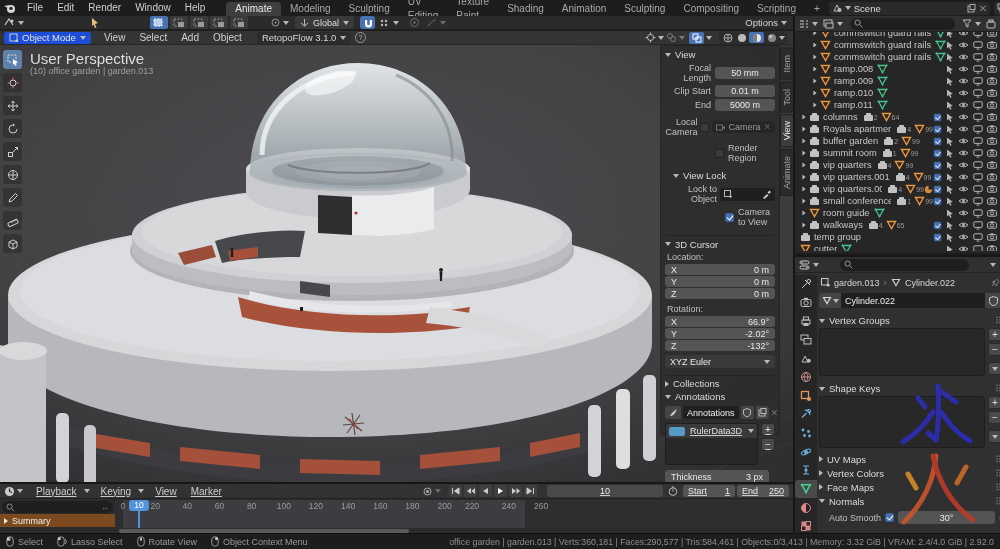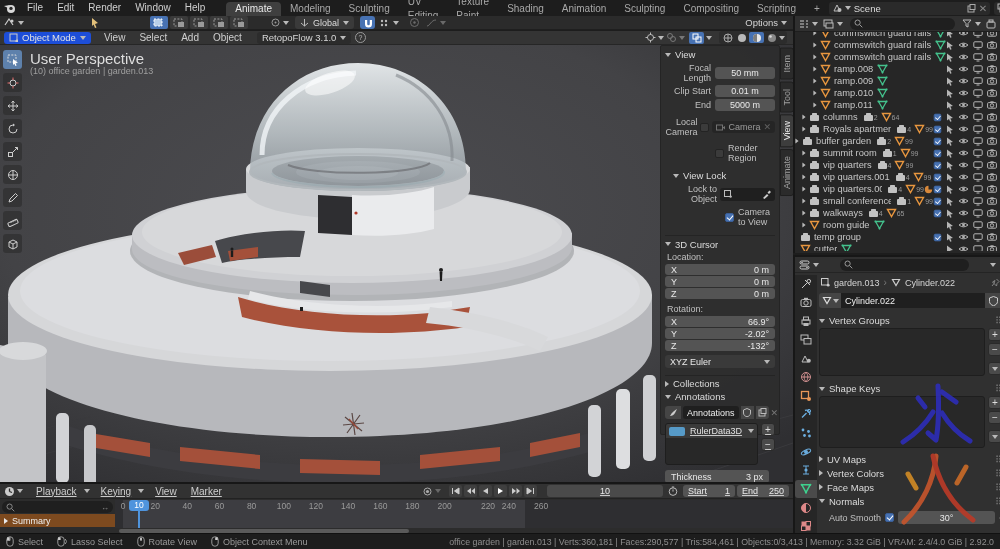--- a/index.html
+++ b/index.html
@@ -1001,7 +1001,7 @@
             </span>
           </span>
         </div>
-        <div class="orow" style="">
+        <div class="orow" style="padding-left: 7px;">
           <span class="tri-r" style="transform: scale(0.8);"></span>
           <span class="icbtn" style="margin-left: 3px;">
             <svg width="11" height="10">

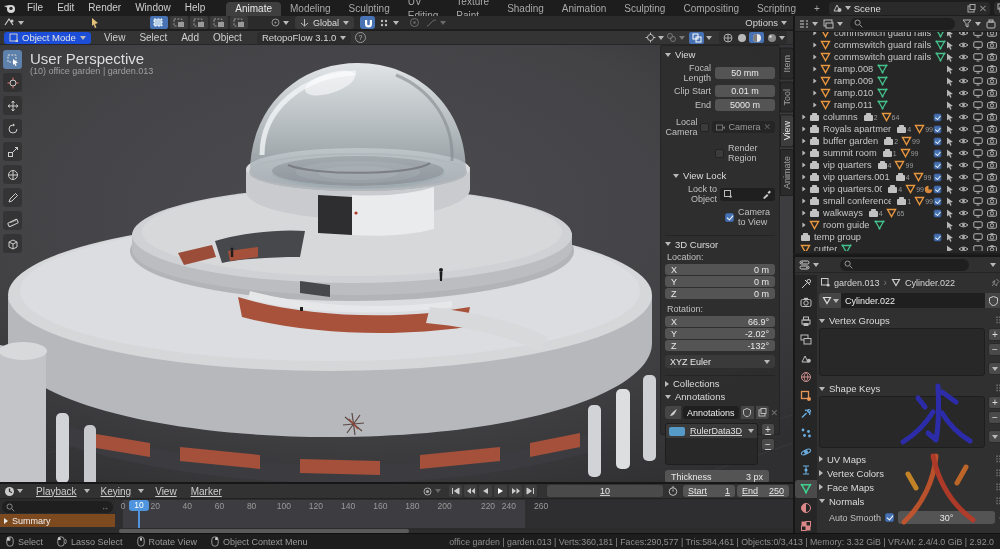--- a/index.html
+++ b/index.html
@@ -1298,24 +1298,19 @@
           <span class="tri-r" style="transform: scale(0.8);"></span>
           <span class="icbtn" style="margin-left: 3px;">
             <svg width="11" height="10">
-              <rect x="1" y="3" width="9" height="6" rx="1" fill="#c2c2c2"></rect>
-              <rect x="3" y="1" width="5" height="2.4" rx="0.6" fill="#c2c2c2"></rect>
-            </svg>
-          </span>
-          <span class="nm">walkways</span>
-          <span style="margin-left: 5px; display: flex; gap: 3px; align-items: center;">
-            <svg width="11" height="10">
-              <rect x="1" y="3" width="9" height="6" rx="1" fill="#c2c2c2"></rect>
-              <rect x="3" y="1" width="5" height="2.4" rx="0.6" fill="#c2c2c2"></rect>
-            </svg>
-            <span style="font-size:7px;color:#999;margin-left:-3px;">4</span>
-            <svg width="11" height="10">
               <path d="M1.5 1.5 L9.5 1.5 L5.5 8.5 Z" fill="none" stroke="#e8963f" stroke-width="1.4"></path>
             </svg>
-            <span style="font-size:7px;color:#999;margin-left:-3px;">65</span>
+          </span>
+          <span class="nm">room guide</span>
+          <span class="icbtn" style="margin-left: 4px;">
+            <svg width="11" height="10">
+              <path d="M1.5 1.5 L9.5 1.5 L5.5 8.5 Z" fill="none" stroke="#44c28d" stroke-width="1.3"></path>
+              <circle cx="1.5" cy="1.5" r="1" fill="#44c28d"></circle>
+              <circle cx="9.5" cy="1.5" r="1" fill="#44c28d"></circle>
+              <circle cx="5.5" cy="8.5" r="1" fill="#44c28d"></circle>
+            </svg>
           </span>
           <span style="margin-left: auto; display: flex; gap: 4px; align-items: center; padding-right: 3px;">
-            <span class="chk on" style="transform: scale(0.85);"></span>
             <span class="icbtn">
               <svg width="8" height="9">
                 <path d="M1 0.5 L7 5 L4.3 5.4 L5.6 8.2 L4.2 8.8 L3 6 L1 7.6 Z" fill="#b5b5b5"></path>
@@ -1346,19 +1341,24 @@
           <span class="tri-r" style="transform: scale(0.8);"></span>
           <span class="icbtn" style="margin-left: 3px;">
             <svg width="11" height="10">
+              <rect x="1" y="3" width="9" height="6" rx="1" fill="#c2c2c2"></rect>
+              <rect x="3" y="1" width="5" height="2.4" rx="0.6" fill="#c2c2c2"></rect>
+            </svg>
+          </span>
+          <span class="nm">walkways</span>
+          <span style="margin-left: 5px; display: flex; gap: 3px; align-items: center;">
+            <svg width="11" height="10">
+              <rect x="1" y="3" width="9" height="6" rx="1" fill="#c2c2c2"></rect>
+              <rect x="3" y="1" width="5" height="2.4" rx="0.6" fill="#c2c2c2"></rect>
+            </svg>
+            <span style="font-size:7px;color:#999;margin-left:-3px;">4</span>
+            <svg width="11" height="10">
               <path d="M1.5 1.5 L9.5 1.5 L5.5 8.5 Z" fill="none" stroke="#e8963f" stroke-width="1.4"></path>
             </svg>
-          </span>
-          <span class="nm">room guide</span>
-          <span class="icbtn" style="margin-left: 4px;">
-            <svg width="11" height="10">
-              <path d="M1.5 1.5 L9.5 1.5 L5.5 8.5 Z" fill="none" stroke="#44c28d" stroke-width="1.3"></path>
-              <circle cx="1.5" cy="1.5" r="1" fill="#44c28d"></circle>
-              <circle cx="9.5" cy="1.5" r="1" fill="#44c28d"></circle>
-              <circle cx="5.5" cy="8.5" r="1" fill="#44c28d"></circle>
-            </svg>
+            <span style="font-size:7px;color:#999;margin-left:-3px;">65</span>
           </span>
           <span style="margin-left: auto; display: flex; gap: 4px; align-items: center; padding-right: 3px;">
+            <span class="chk on" style="transform: scale(0.85);"></span>
             <span class="icbtn">
               <svg width="8" height="9">
                 <path d="M1 0.5 L7 5 L4.3 5.4 L5.6 8.2 L4.2 8.8 L3 6 L1 7.6 Z" fill="#b5b5b5"></path>

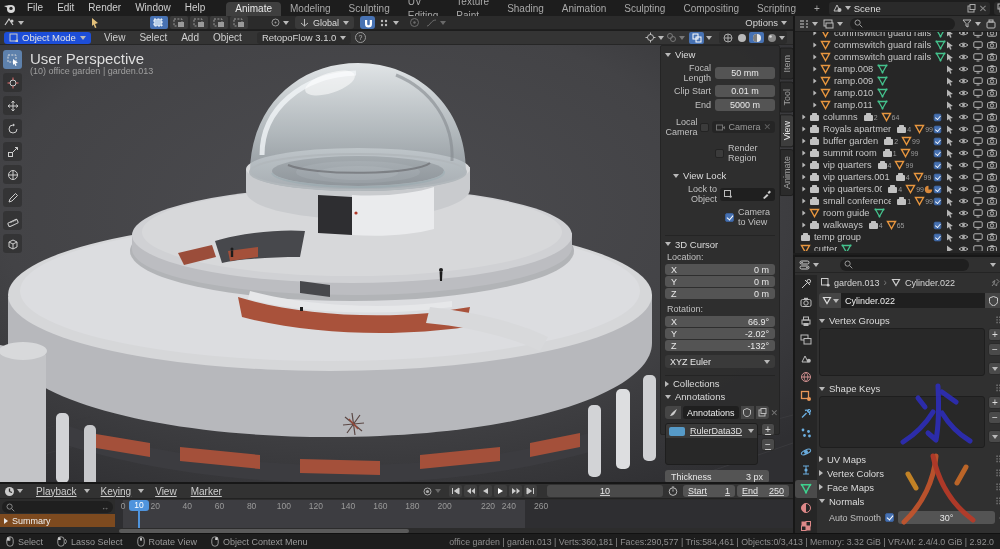--- a/index.html
+++ b/index.html
@@ -1790,7 +1790,7 @@
           <span class="tick" style="left: 265.28px;">160</span>
           <span class="tick" style="left: 297.44px;">180</span>
           <span class="tick" style="left: 329.6px;">200</span>
-          <span class="tick" style="left: 373px;">220</span>
+          <span class="tick" style="left: 357px;">220</span>
           <span class="tick" style="left: 393.92px;">240</span>
           <span class="tick" style="left: 426.08px;">260</span>
         </div>

